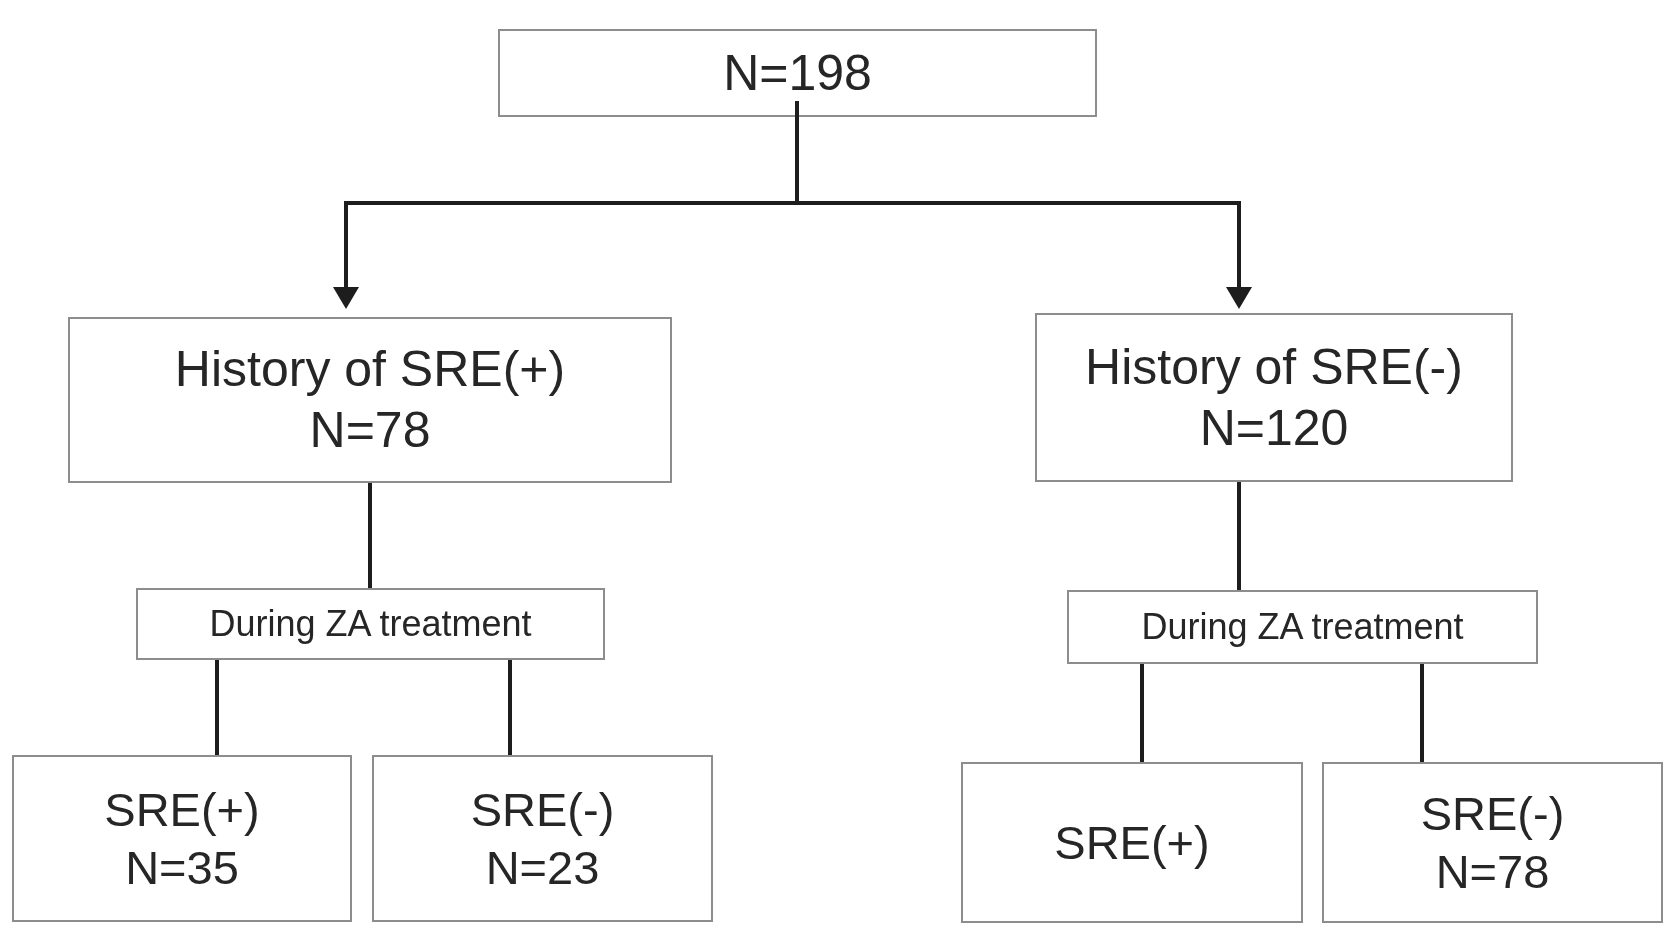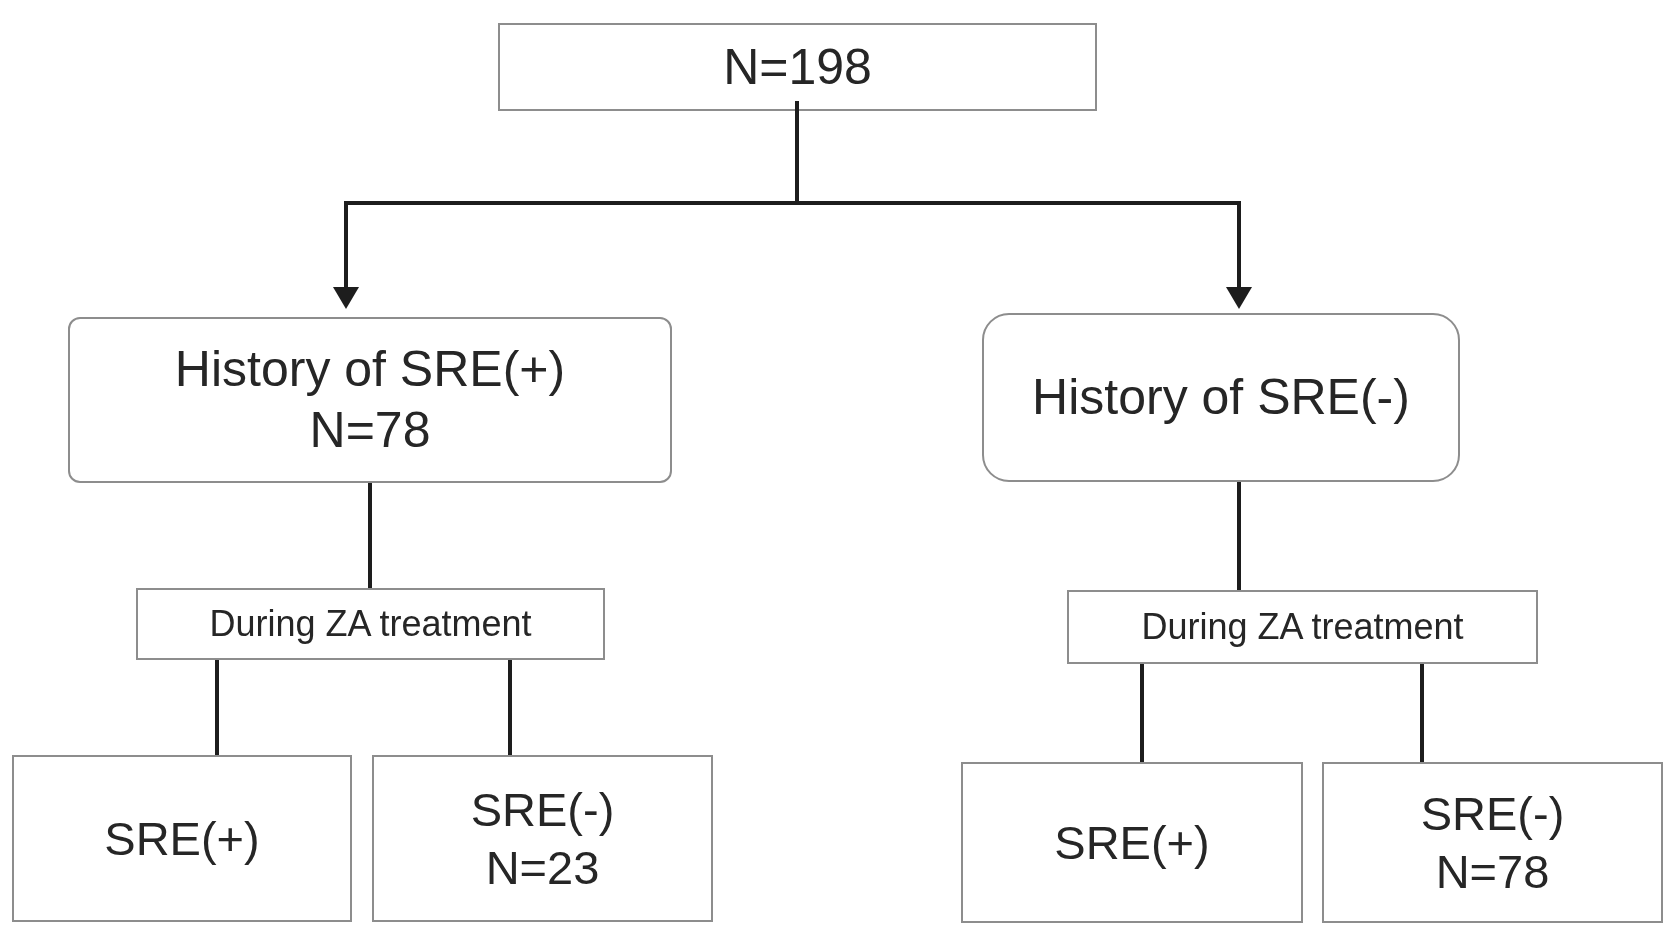--- a/index.html
+++ b/index.html
@@ -37,7 +37,7 @@
 
   
   #node-root {
-    left: 498px;  top: 23px;
+    left: 498px;  top: 29px;
     width: 599px; height: 88px;
     font-size: 50px;
     text-align: right;

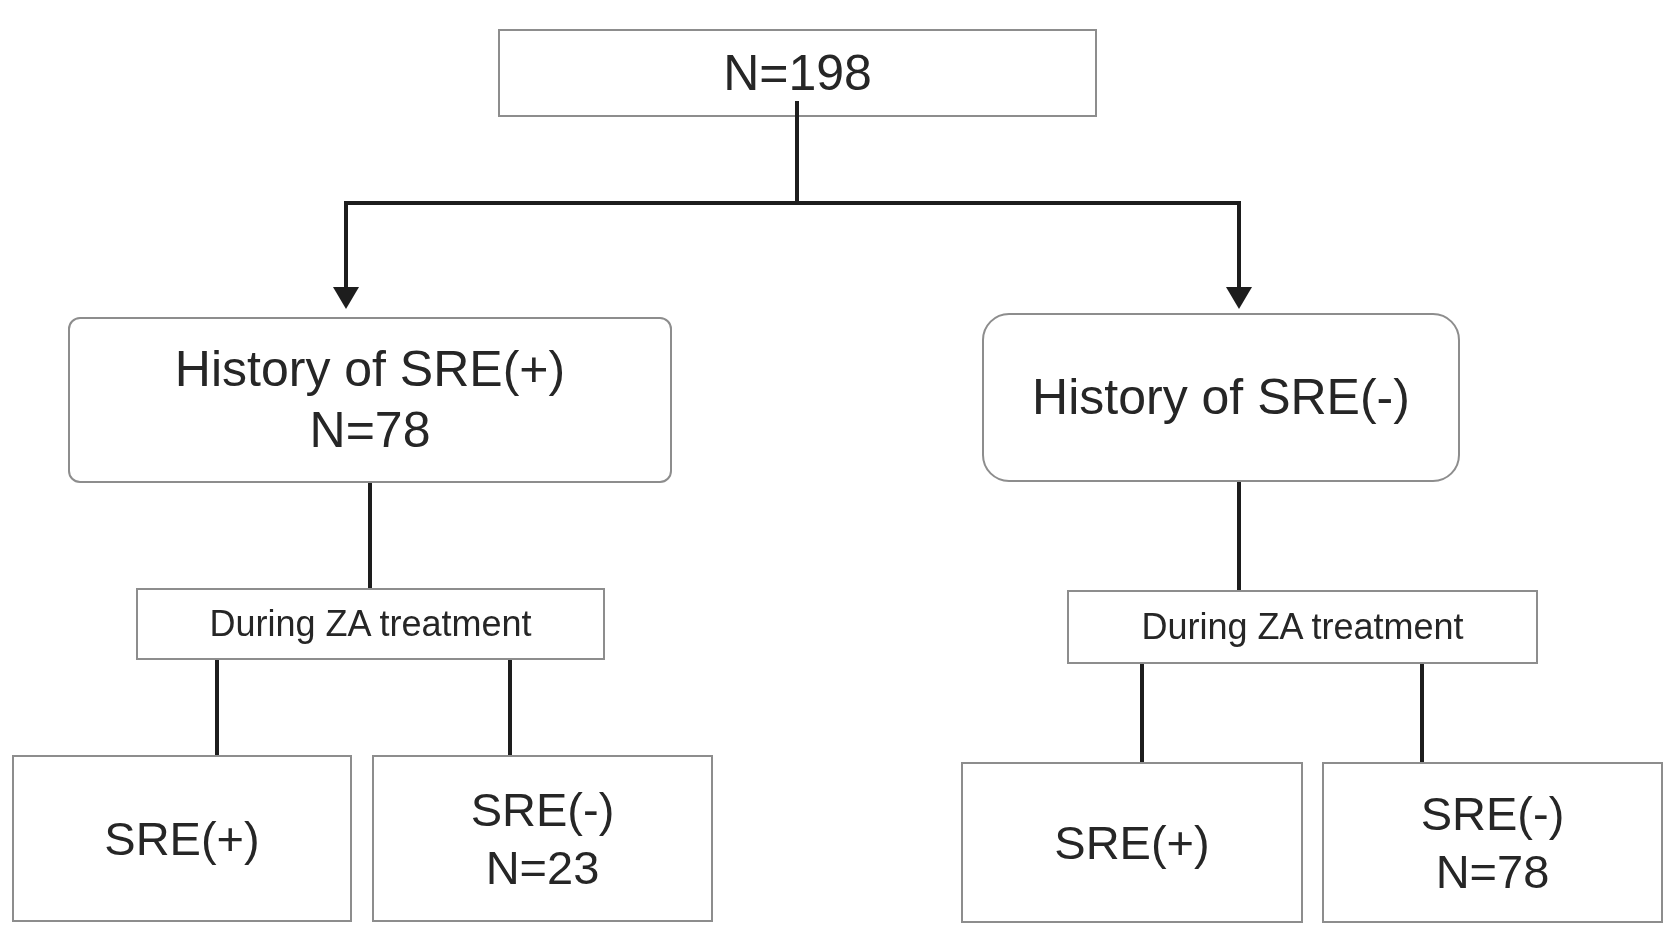--- a/index.html
+++ b/index.html
@@ -46,7 +46,6 @@
     left: 68px;   top: 317px;
     width: 604px; height: 166px;
     font-size: 50px;
-    border-radius: 12px;
   }
   #node-hist-neg {
     left: 982px; top: 313px;

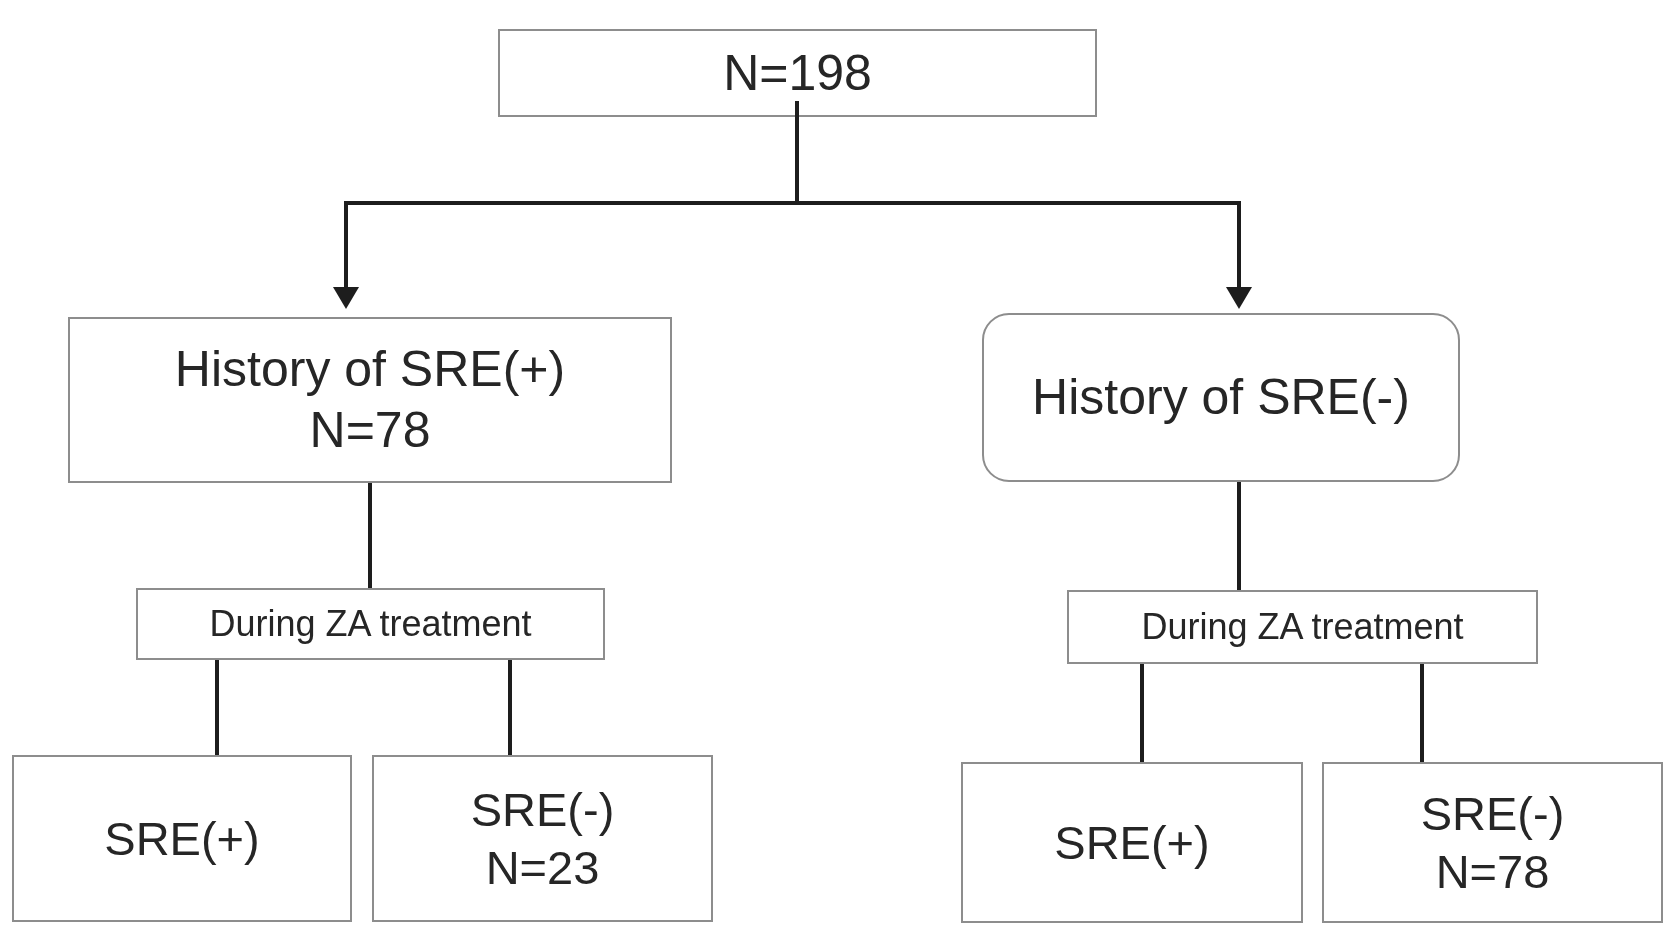--- a/index.html
+++ b/index.html
@@ -48,10 +48,9 @@
     font-size: 50px;
   }
   #node-hist-neg {
-    left: 982px; top: 313px;
+    left: 1035px; top: 313px;
     width: 478px; height: 169px;
     font-size: 50px;
-    border-radius: 27px;
   }
   #node-za-left {
     left: 136px;  top: 588px;

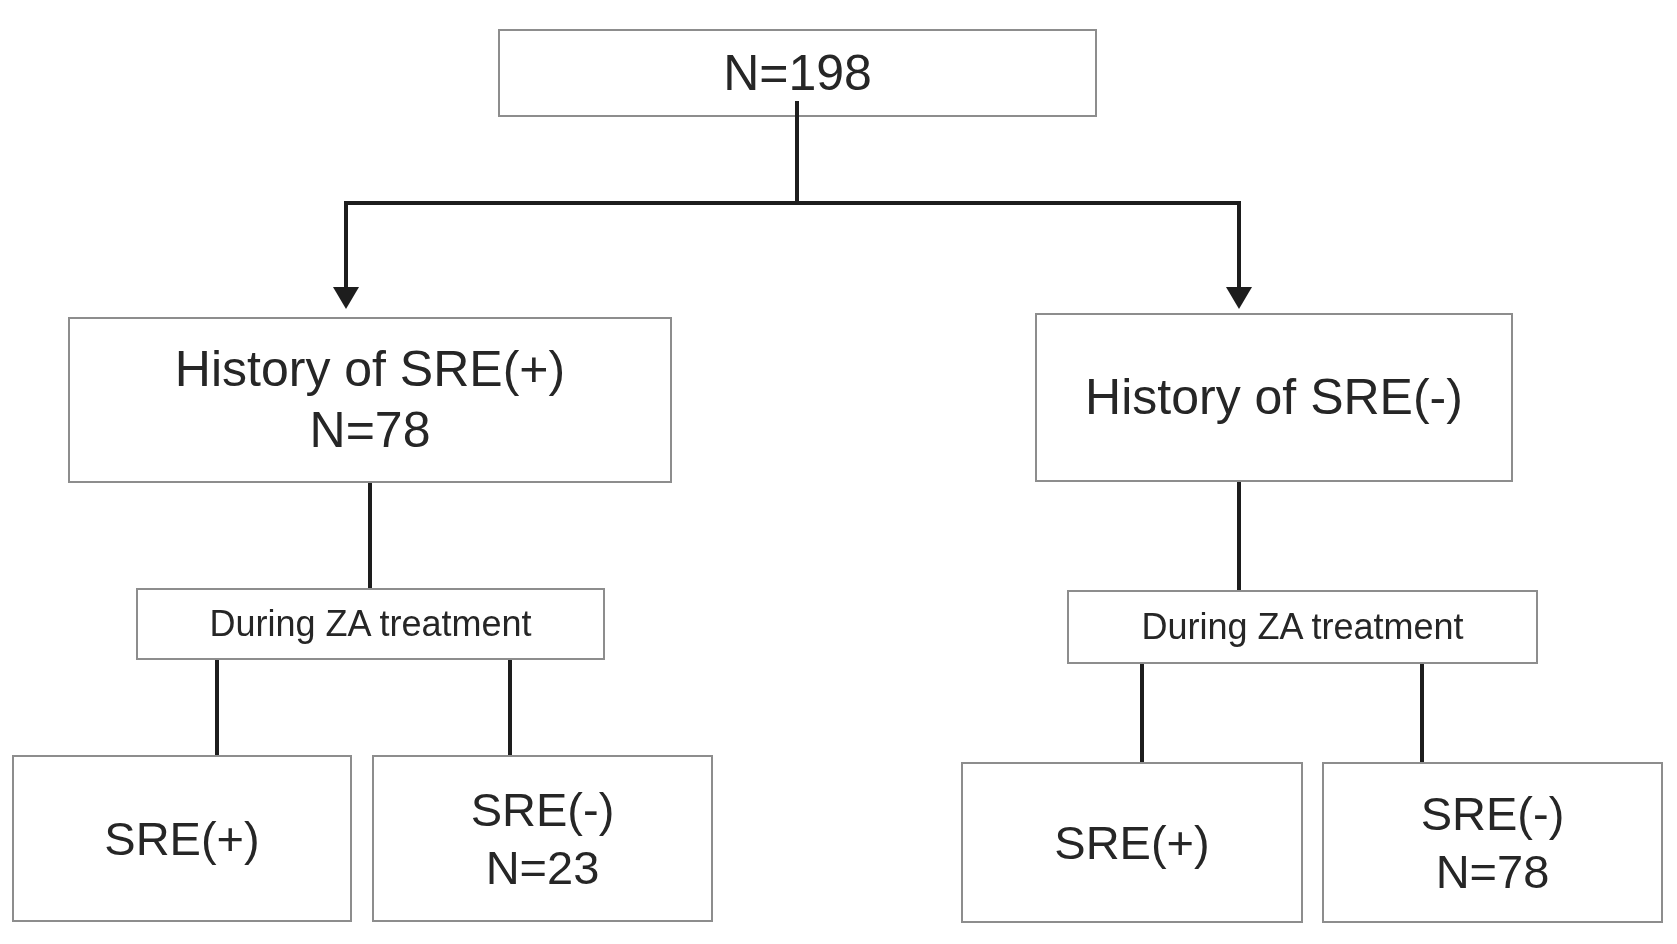--- a/index.html
+++ b/index.html
@@ -137,6 +137,7 @@
 
   <div class="node" id="node-hist-neg">
     <span class="line1">History of SRE(-)</span>
+    <span class="line2">N=120</span>
   </div>
 
   <div class="conn v" id="conn-hist-pos-stem"></div>

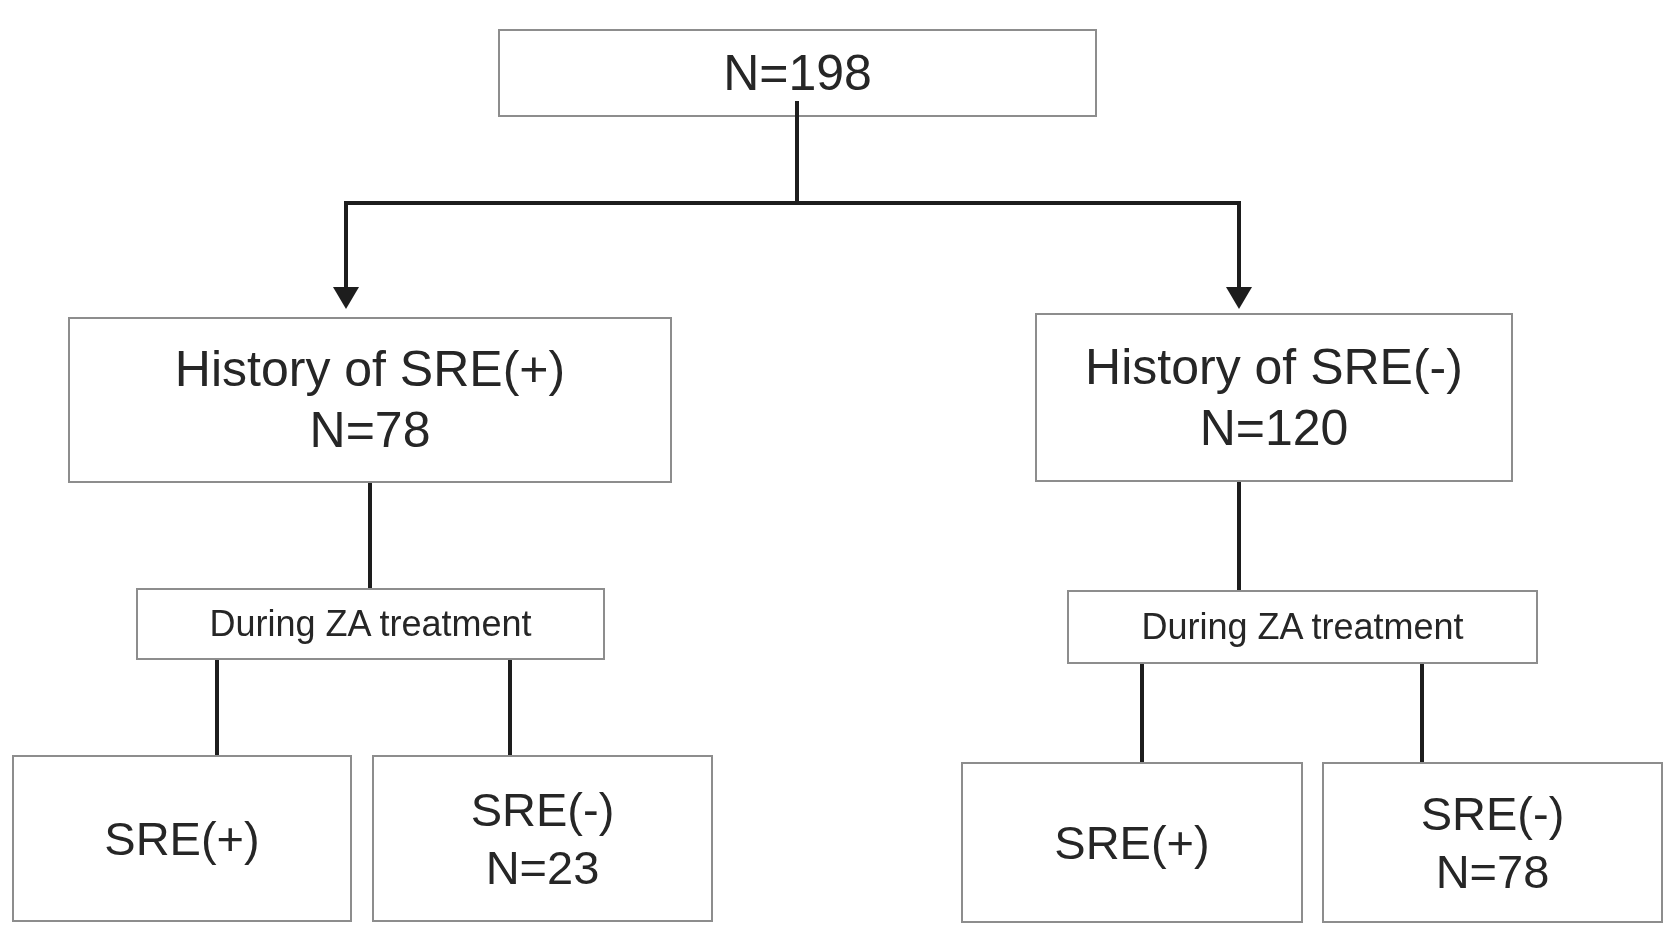--- a/index.html
+++ b/index.html
@@ -158,6 +158,7 @@
 
   <div class="node" id="node-sre-pos-35">
     <span class="line1">SRE(+)</span>
+    <span class="line2">N=35</span>
   </div>
 
   <div class="node" id="node-sre-neg-43">

